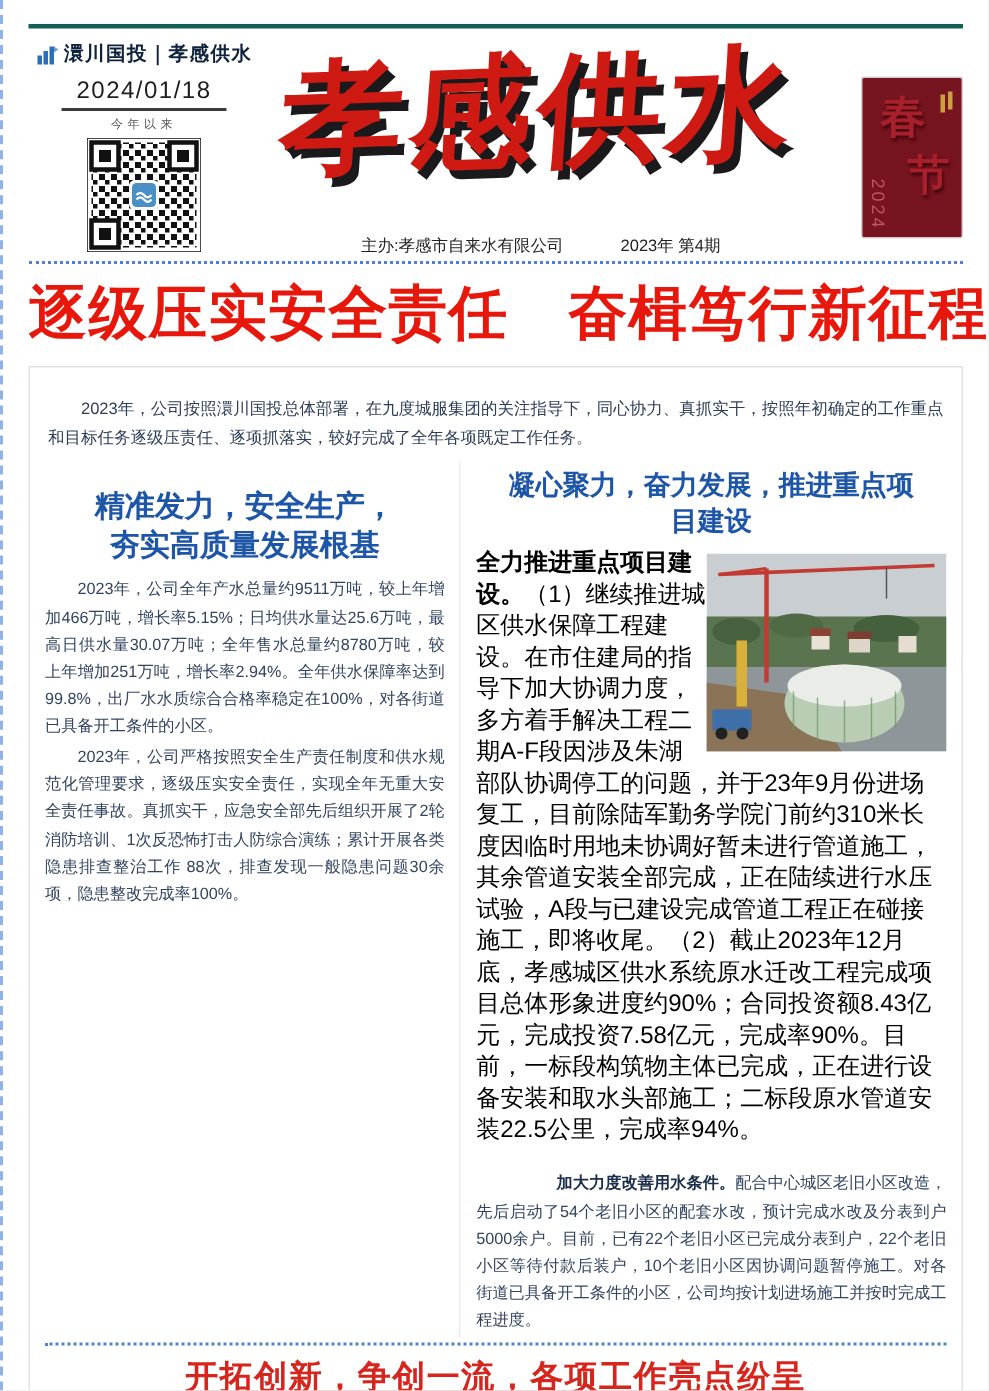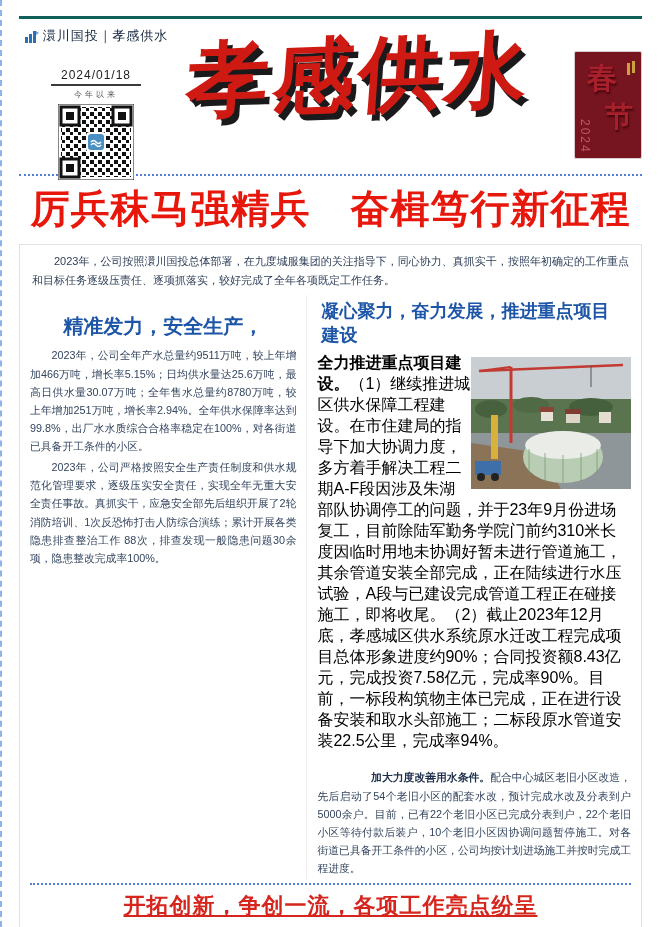--- a/index.html
+++ b/index.html
@@ -12,7 +12,7 @@
   .header{position:relative;height:148px;}
   .brand{position:absolute;left:4px;top:4px;width:146px;text-align:center;}
   .brand-row{display:flex;align-items:center;justify-content:center;gap:4px;
-             font-size:13px;font-weight:normal;color:#10233c;letter-spacing:1px;}
+             font-size:13px;font-weight:bold;color:#10233c;letter-spacing:1px;}
   .date{display:inline-block;font-size:12px;color:#1d1d1d;border-bottom:2px solid #3a3a3a;
         padding:3px 10px 2px;margin-top:20px;letter-spacing:1px;}
   .internal{font-size:8px;color:#555;letter-spacing:3px;margin-top:3px;}

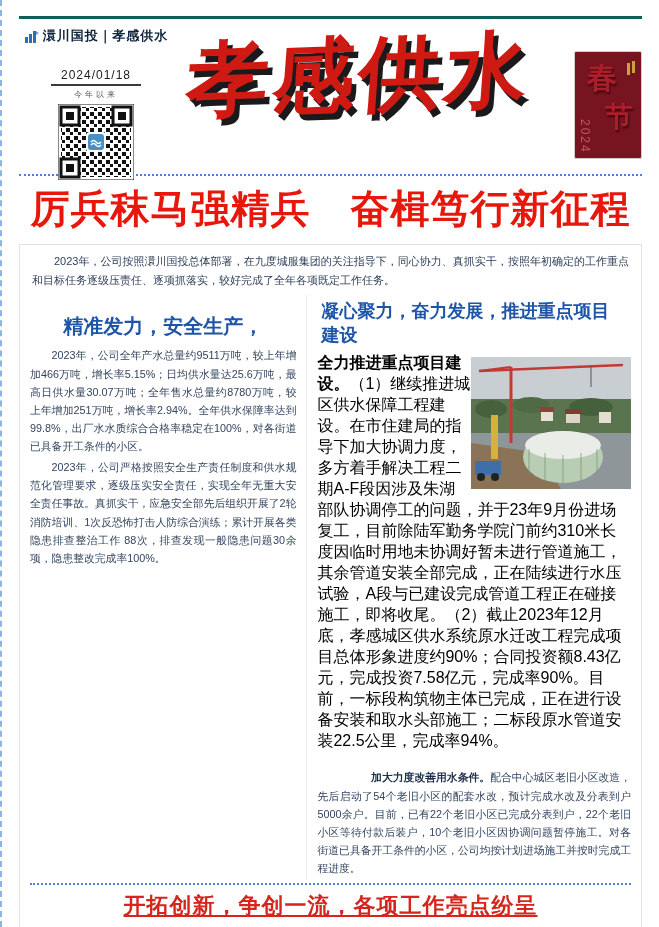--- a/index.html
+++ b/index.html
@@ -13,8 +13,8 @@
   .brand{position:absolute;left:4px;top:4px;width:146px;text-align:center;}
   .brand-row{display:flex;align-items:center;justify-content:center;gap:4px;
              font-size:13px;font-weight:bold;color:#10233c;letter-spacing:1px;}
-  .date{display:inline-block;font-size:12px;color:#1d1d1d;border-bottom:2px solid #3a3a3a;
-        padding:3px 10px 2px;margin-top:20px;letter-spacing:1px;}
+  .date{display:inline-block;font-size:16px;color:#1d1d1d;border-bottom:2px solid #3a3a3a;
+        padding:3px 10px 2px;margin-top:4px;letter-spacing:1px;}
   .internal{font-size:8px;color:#555;letter-spacing:3px;margin-top:3px;}
   .qr{margin-top:4px;}
   .title-wrap{position:absolute;left:152px;right:95px;top:2px;text-align:center;}

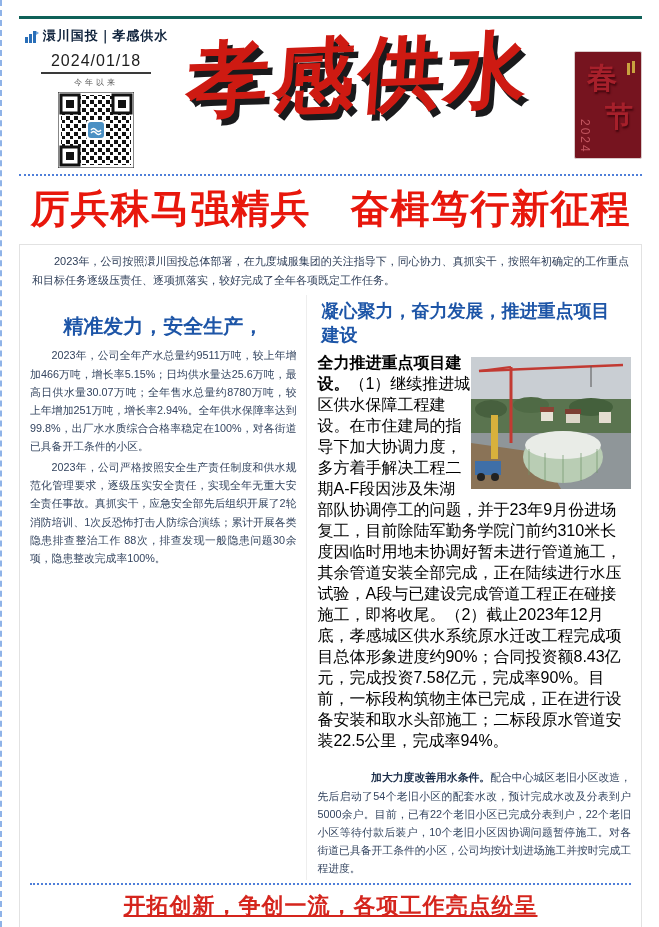--- a/index.html
+++ b/index.html
@@ -111,6 +111,10 @@
       <span class="fc-gold"></span>
     </div>
 
+    <div class="pub-line">
+      <span>主办:孝感市自来水有限公司</span>
+      <span>2023年 第4期</span>
+    </div>
   </header>
 
   <div class="dotted"></div>

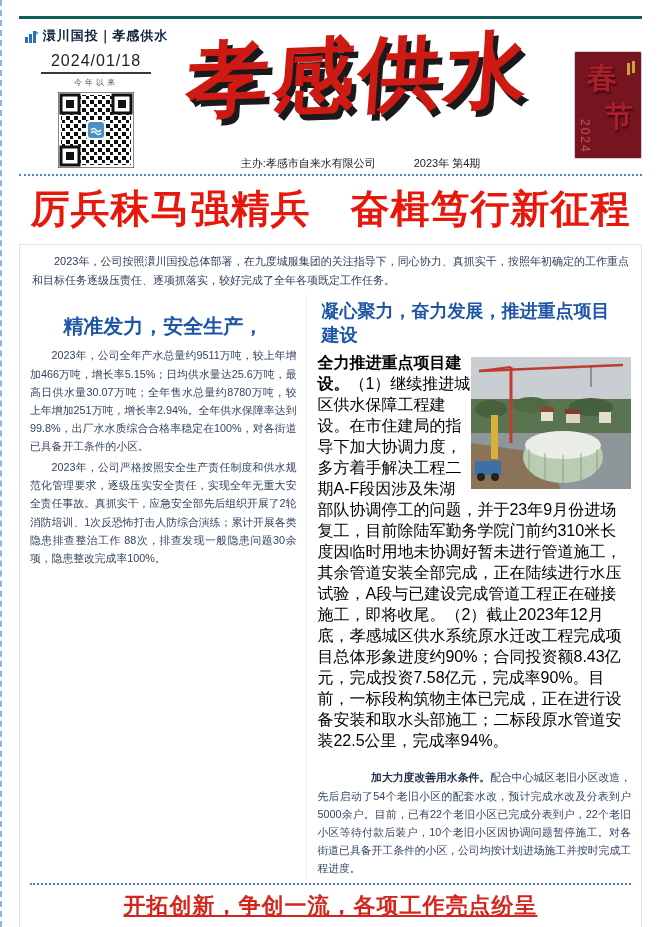--- a/index.html
+++ b/index.html
@@ -119,7 +119,7 @@
 
   <div class="dotted"></div>
 
-  <h1 class="headline">厉兵秣马强精兵　奋楫笃行新征程</h1>
+  <h1 class="headline">逐级压实安全责任　奋楫笃行新征程</h1>
 
   <section class="box">
     <p class="intro">2023年，公司按照澴川国投总体部署，在九度城服集团的关注指导下，同心协力、真抓实干，按照年初确定的工作重点和目标任务逐级压责任、逐项抓落实，较好完成了全年各项既定工作任务。</p>

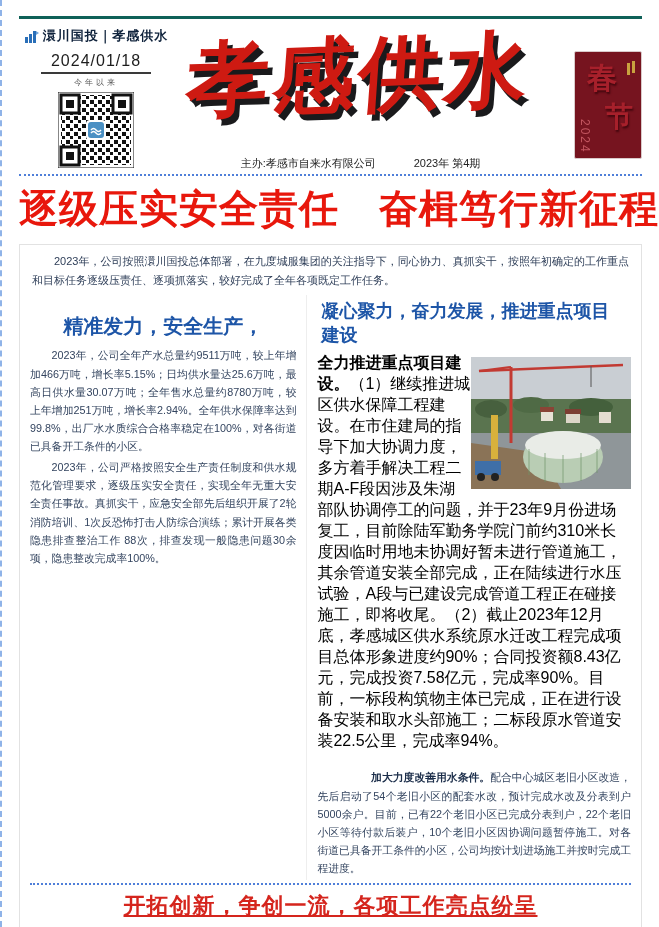--- a/index.html
+++ b/index.html
@@ -37,7 +37,7 @@
   .headline{font-size:39px;font-weight:900;color:#e8170c;text-align:center;
             margin:6px 0 8px;letter-spacing:1px;white-space:nowrap;}
   .box{border:1px solid #e2e2e2;padding:7px 10px 8px;}
-  .intro{font-size:11px;line-height:1.7;color:#2e3e58;text-indent:2em;margin:0 2px 6px;text-align:justify;}
+  .intro{font-size:11px;line-height:1.7;color:#2e3e58;text-indent:2em;margin:12px 2px 6px;text-align:justify;}
   .two-col{display:flex;}
   .col-left{width:46%;padding-right:10px;box-sizing:border-box;}
   .col-right{width:54%;padding-left:10px;border-left:1px solid #eeeeee;box-sizing:border-box;}

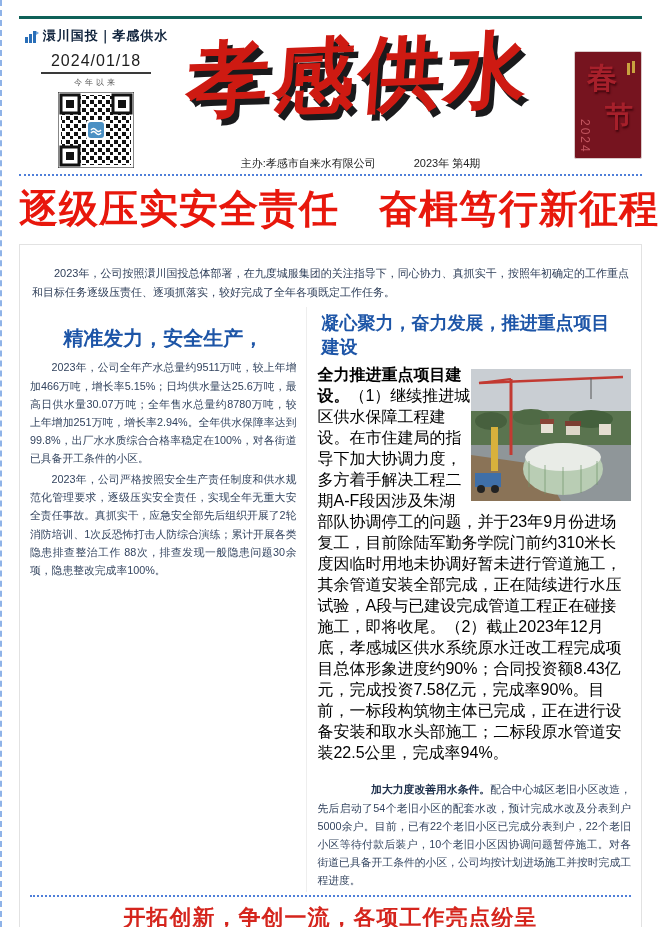--- a/index.html
+++ b/index.html
@@ -42,7 +42,7 @@
   .col-left{width:46%;padding-right:10px;box-sizing:border-box;}
   .col-right{width:54%;padding-left:10px;border-left:1px solid #eeeeee;box-sizing:border-box;}
   .blue-h{color:#1d55a7;font-size:20px;font-weight:bold;text-align:center;line-height:1.3;margin:18px 0 7px;}
-  .blue-h2{color:#1d55a7;font-size:18px;font-weight:bold;margin:4px 4px 6px;font-family:Liberation Mono, monospace;}
+  .blue-h2{color:#1d55a7;font-size:18px;font-weight:bold;text-align:center;margin:4px 16px 6px;font-family:Liberation Mono, monospace;}
   .bp{font-size:10.8px;line-height:1.68;color:#33445f;text-align:justify;text-indent:2em;margin:0 0 3px;}
   .bp b{color:#1c2e4a;margin-left:32px;}
   .red-h{color:#d5251d;font-size:22px;font-weight:900;text-align:center;margin:6px 0 7px;letter-spacing:1px;text-decoration:underline;}

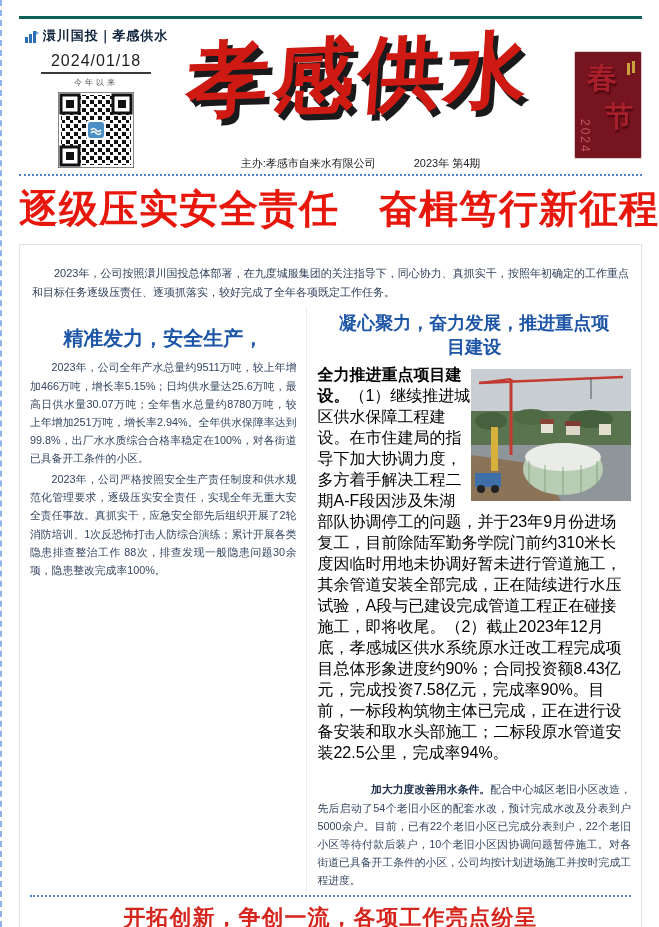--- a/index.html
+++ b/index.html
@@ -128,6 +128,7 @@
       <div class="col-left">
         <h2 class="blue-h">
           <span>精准发力，安全生产，</span><br>
+          <span>夯实高质量发展根基</span>
         </h2>
         <p class="bp">2023年，公司全年产水总量约9511万吨，较上年增加466万吨，增长率5.15%；日均供水量达25.6万吨，最高日供水量30.07万吨；全年售水总量约8780万吨，较上年增加251万吨，增长率2.94%。全年供水保障率达到99.8%，出厂水水质综合合格率稳定在100%，对各街道已具备开工条件的小区。</p>
         <p class="bp">2023年，公司严格按照安全生产责任制度和供水规范化管理要求，逐级压实安全责任，实现全年无重大安全责任事故。真抓实干，应急安全部先后组织开展了2轮消防培训、1次反恐怖打击人防综合演练；累计开展各类隐患排查整治工作 88次，排查发现一般隐患问题30余项，隐患整改完成率100%。</p>

